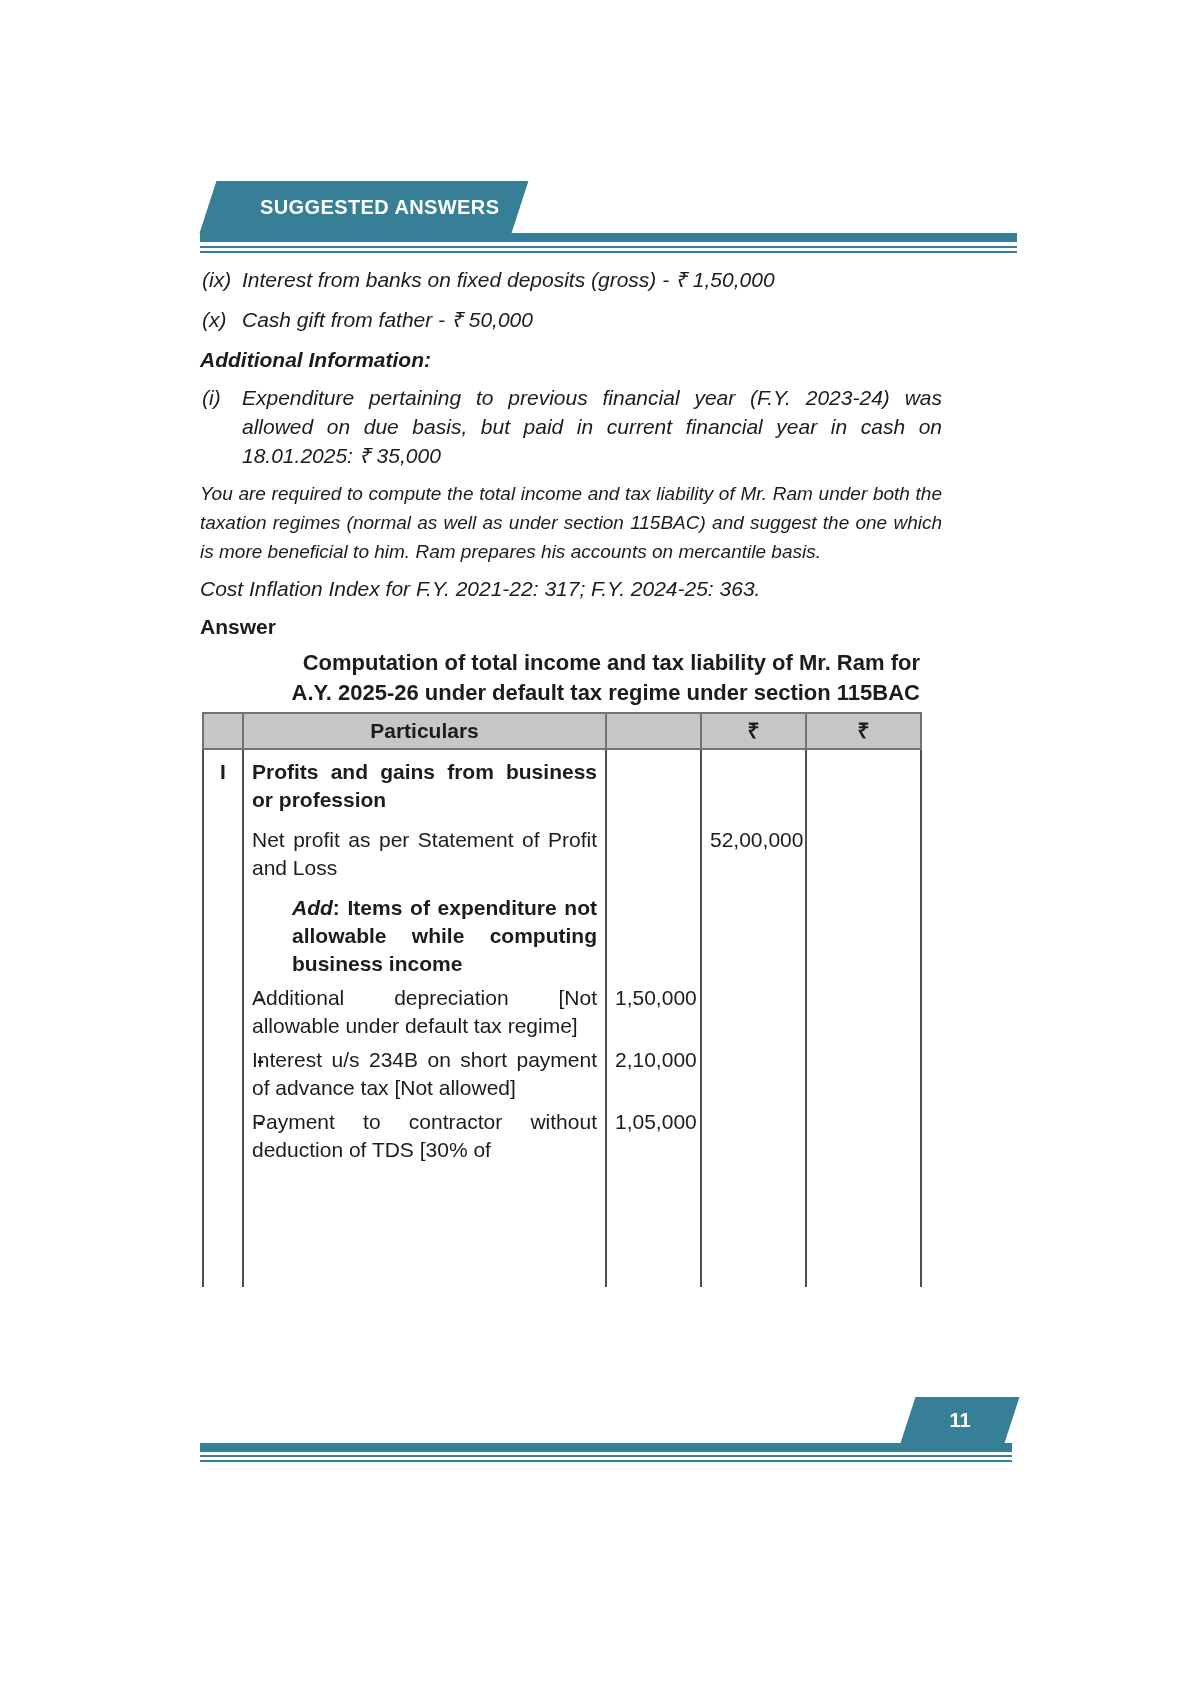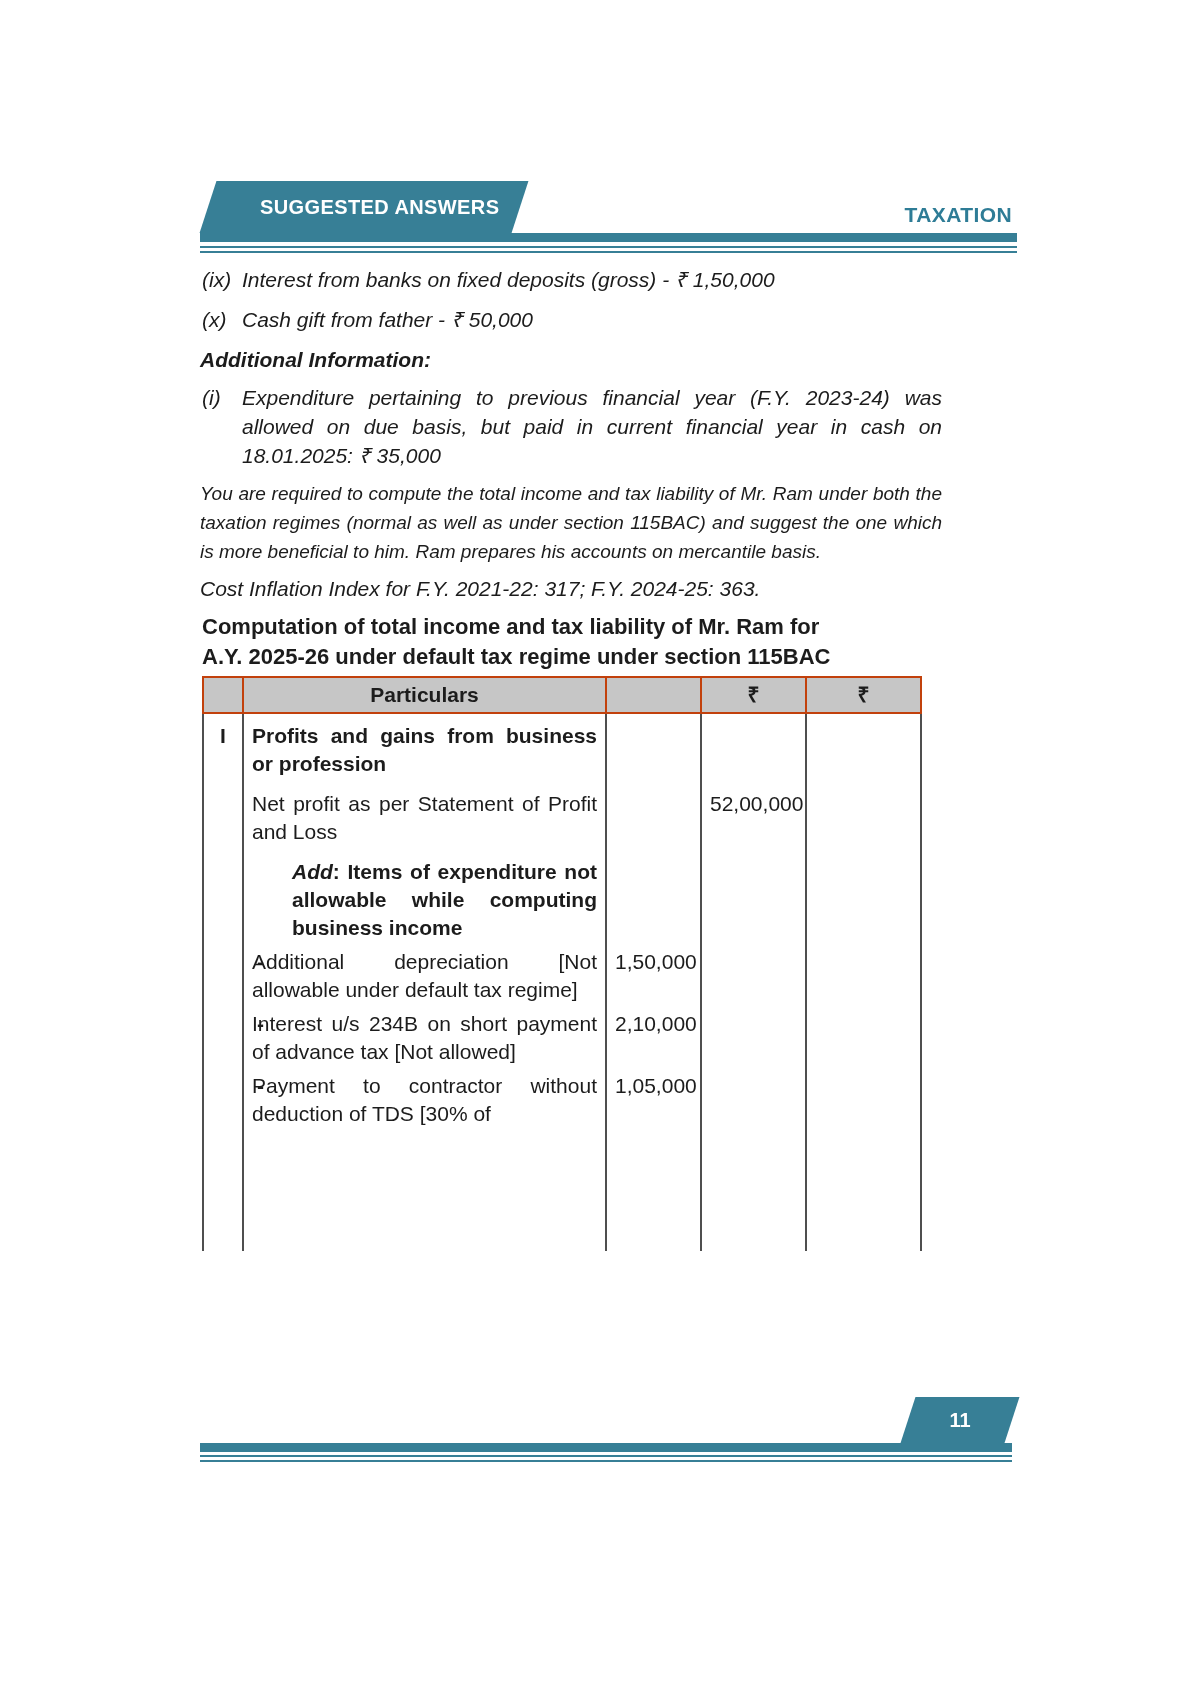--- a/index.html
+++ b/index.html
@@ -85,7 +85,6 @@
   <div class="hdr-banner">
     <span class="hdr-banner-label">SUGGESTED ANSWERS</span>
   </div>
-  <div class="hdr-subject">TAXATION</div>
   <div class="rule-thick"></div>
   <div class="rule-double"></div>
 

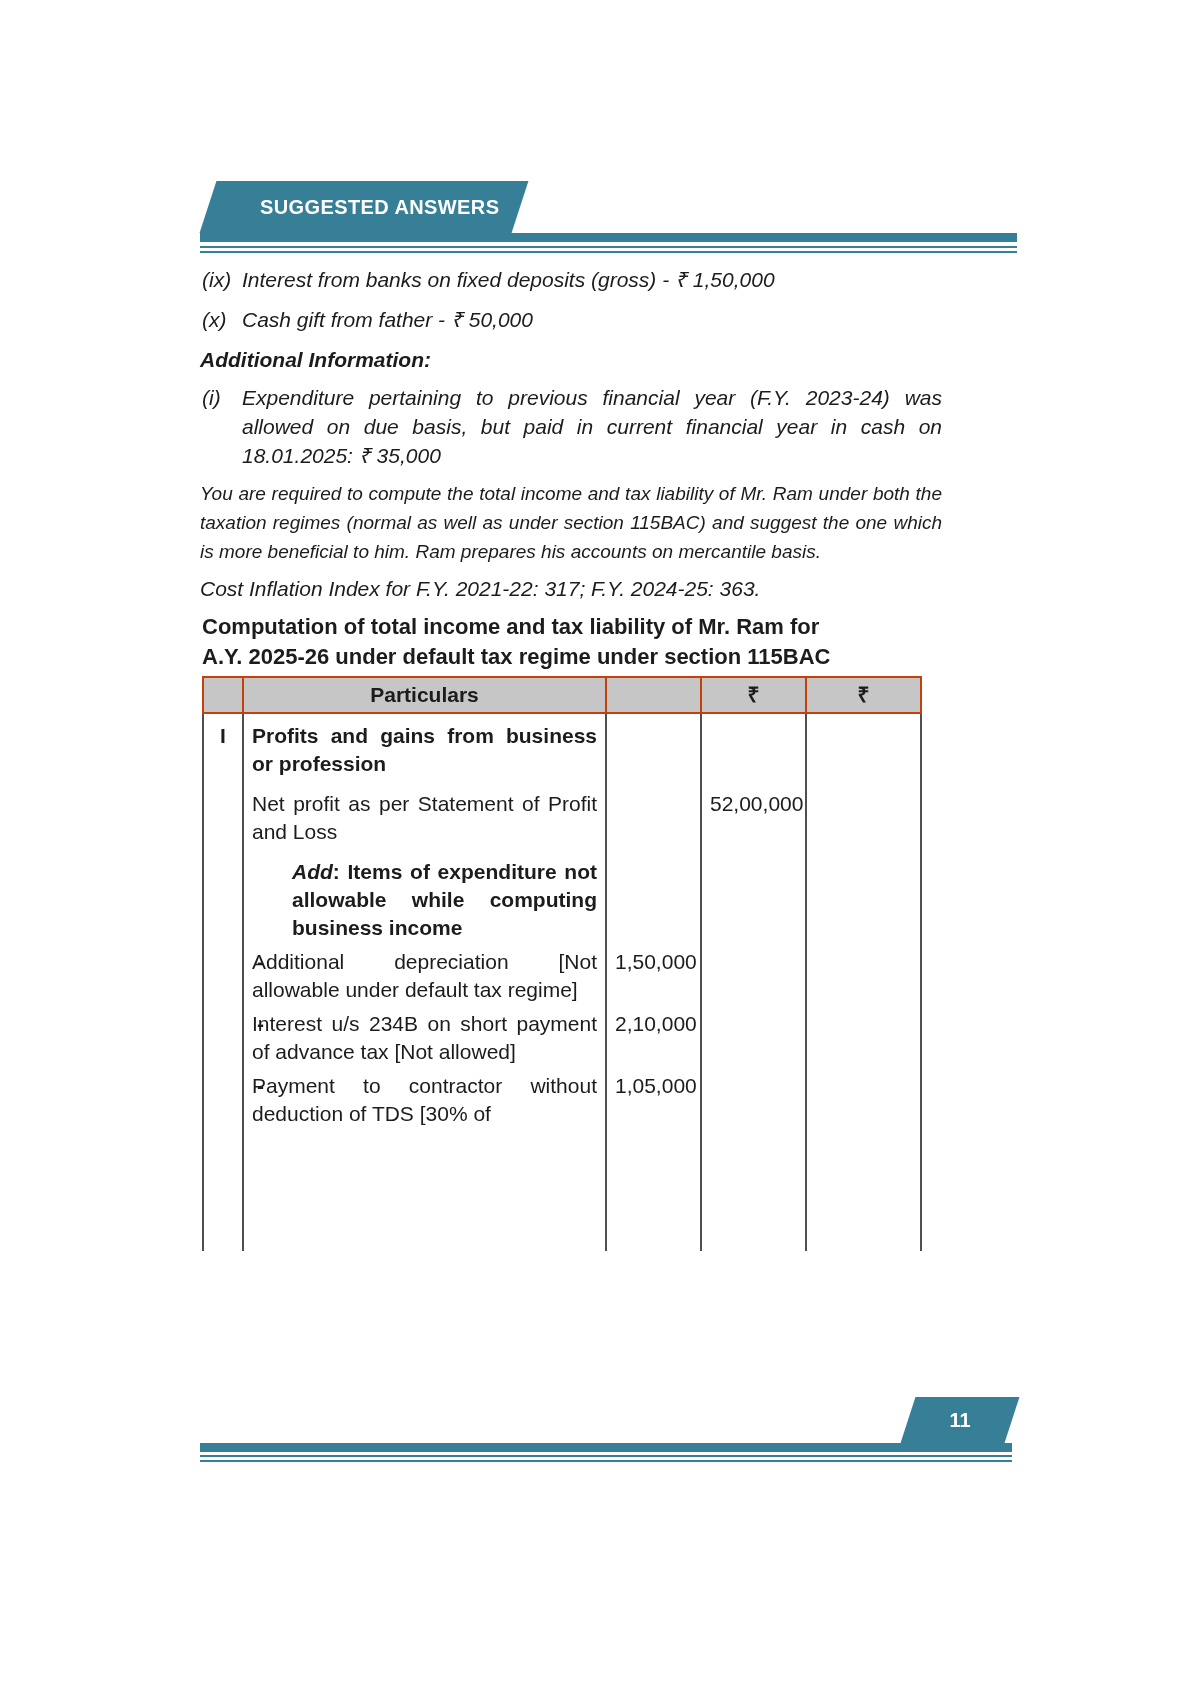--- a/index.html
+++ b/index.html
@@ -112,6 +112,7 @@
 
     <div class="cii-line">Cost Inflation Index for F.Y. 2021-22: 317; F.Y. 2024-25: 363.</div>
 
+    <div class="answer-heading">Answer</div>
 
     <div class="table-title">
       <div>Computation of total income and tax liability of Mr. Ram for</div>

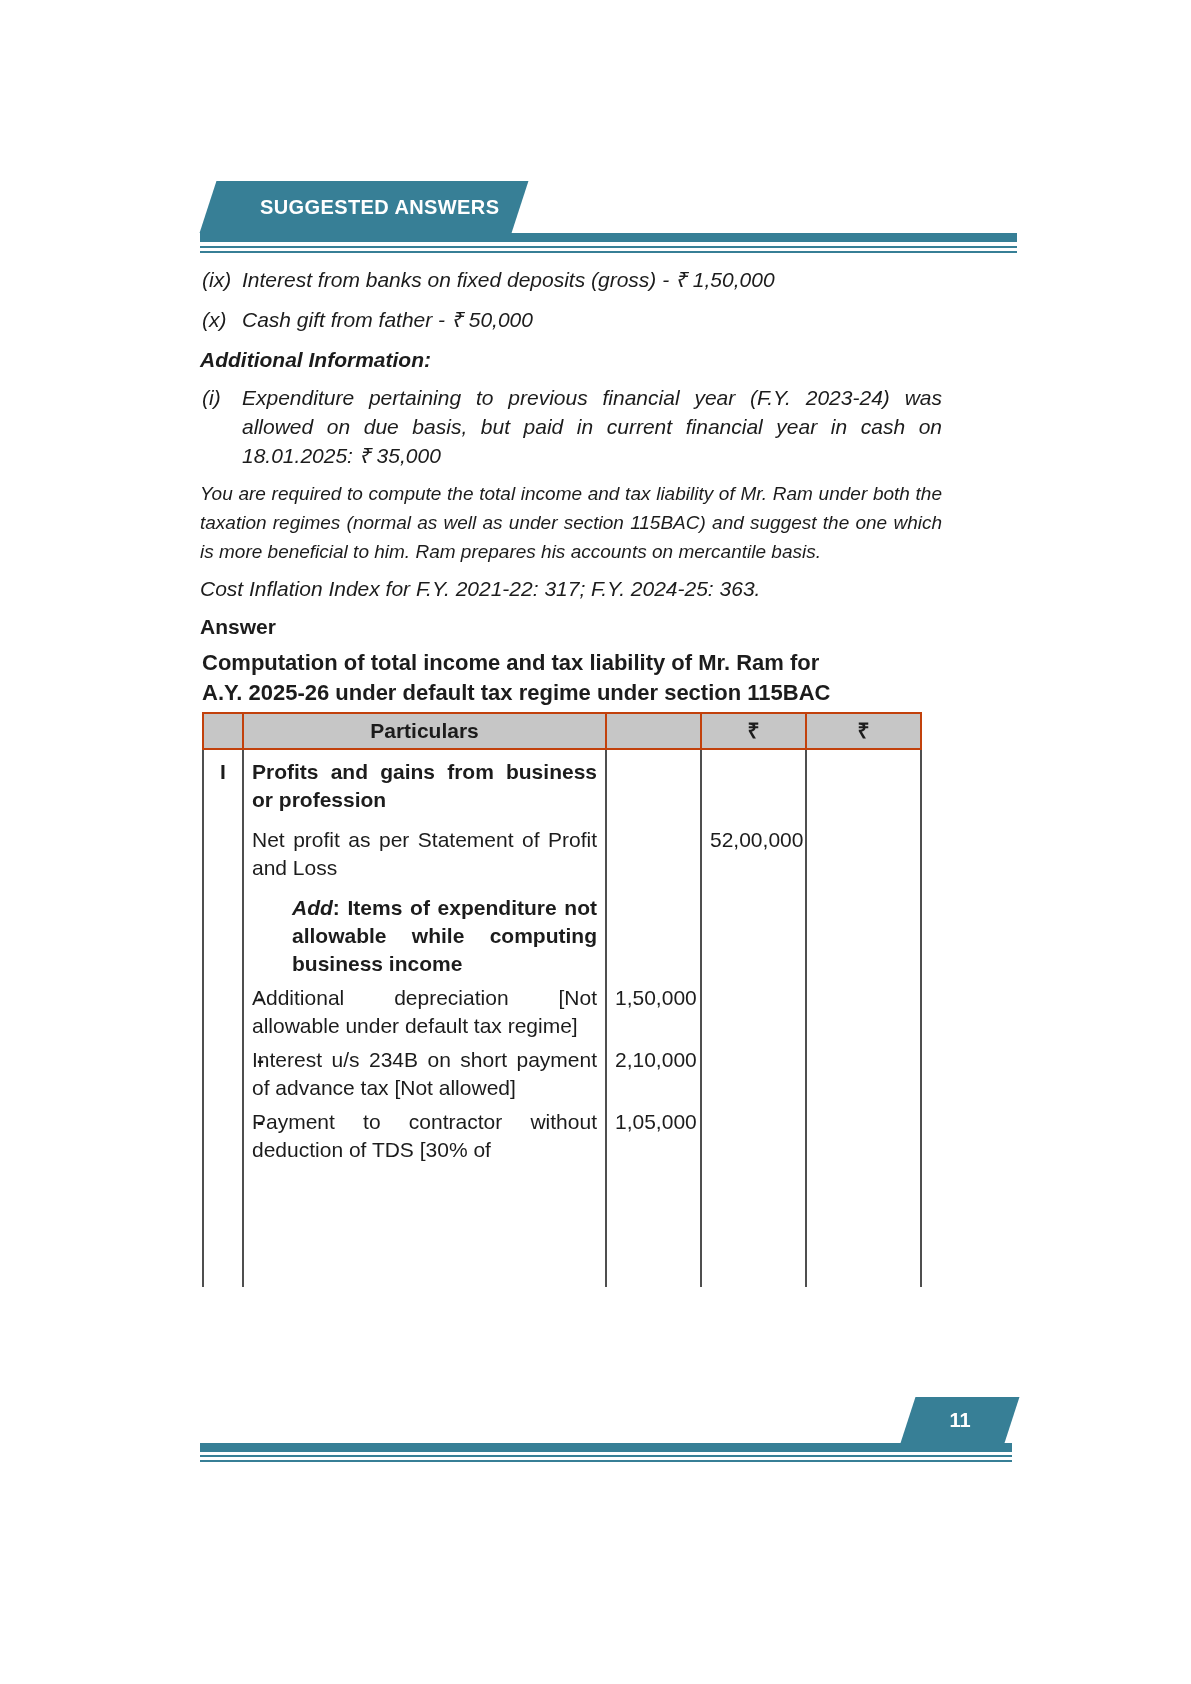--- a/index.html
+++ b/index.html
@@ -37,7 +37,7 @@
   .plain-para{font-style:italic;font-size:19px;line-height:29px;margin-bottom:8px;text-align:justify;}
   .cii-line{font-style:italic;font-size:21px;line-height:29px;margin-bottom:9px;}
   .answer-heading{font-weight:bold;font-size:21px;line-height:29px;margin-bottom:7px;}
-  .table-title{font-weight:bold;font-size:22px;line-height:30px;text-align:left;width:718px;margin:0 0 4px 2px;}
+  .table-title{font-weight:bold;font-size:22px;line-height:30px;text-align:right;width:718px;margin:0 0 4px 2px;}
   
   .table-clip{height:575px;overflow:hidden;margin-left:2px;}
   table.comp{border-collapse:collapse;table-layout:fixed;width:718px;font-size:21px;line-height:28px;}

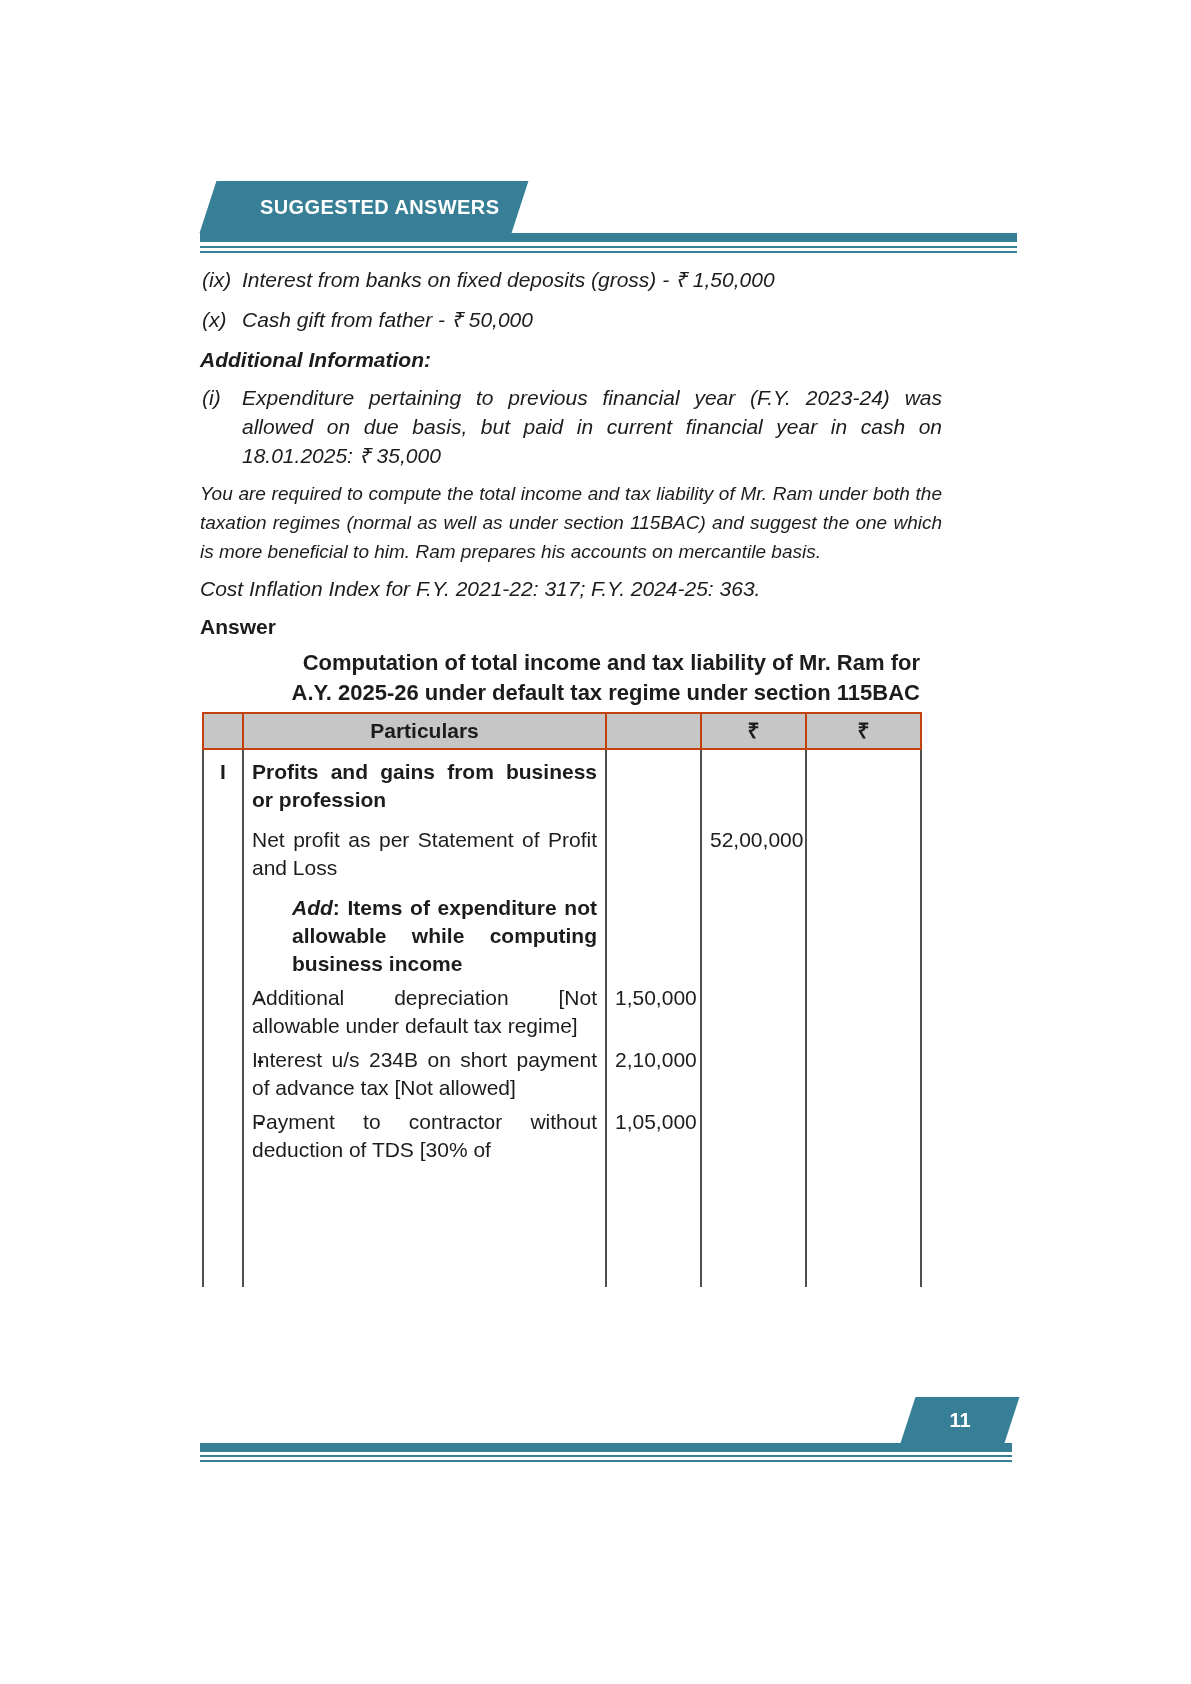--- a/index.html
+++ b/index.html
@@ -44,7 +44,7 @@
   table.comp col.c1{width:40px;} table.comp col.c2{width:363px;}
   table.comp col.c3{width:95px;} table.comp col.c4{width:105px;} table.comp col.c5{width:115px;}
   table.comp th{
-    background:#C6C6C6;border:2px solid #c2410c;font-weight:bold;
+    background:#C6C6C6;border:2px solid #737373;font-weight:bold;
     font-size:21px;padding:3px 4px;text-align:center;
   }
   table.comp td{

